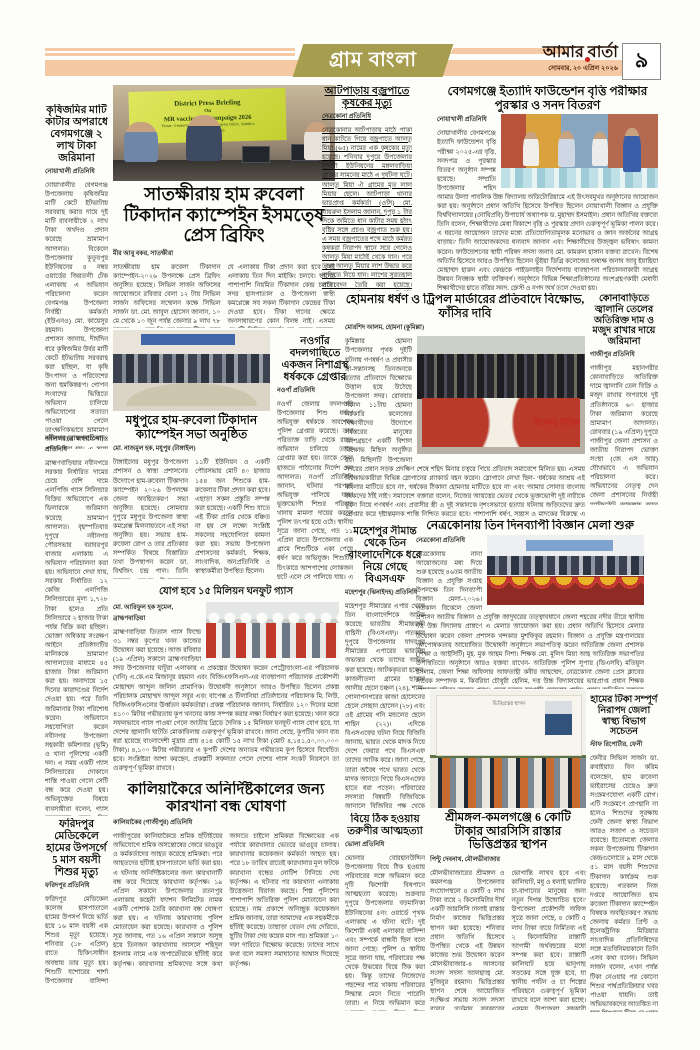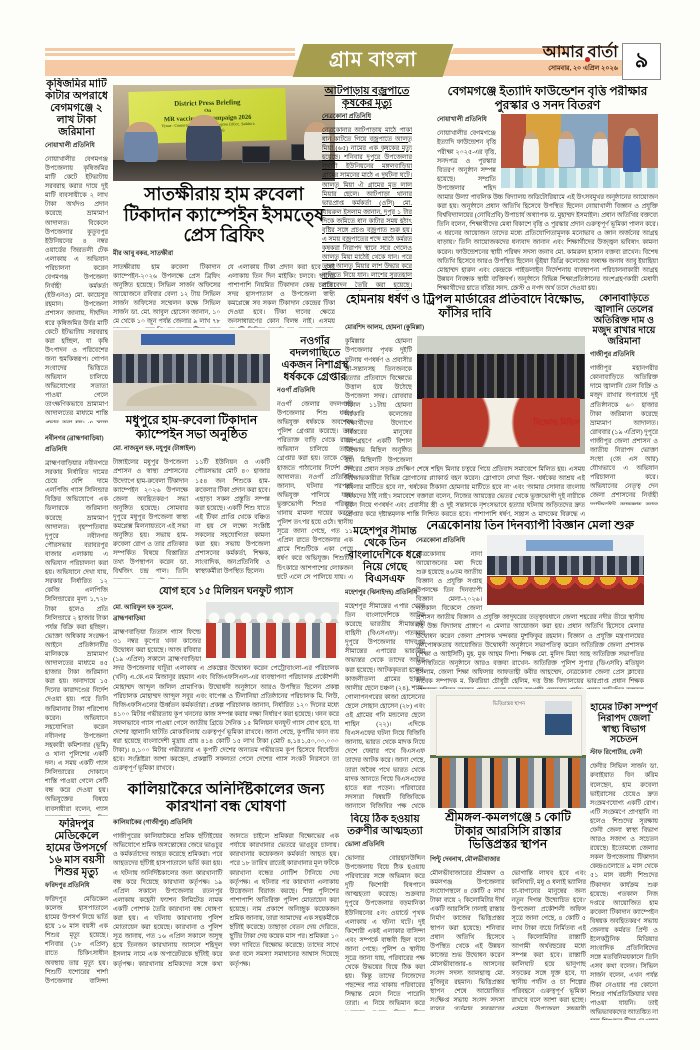--- a/index.html
+++ b/index.html
@@ -104,7 +104,7 @@
     <div class="mh-pagebox">৯</div>
   </header>
 
-  <article class="art" style="left:45px;top:78px;width:63px;height:345px;">
+  <article class="art" style="left:45px;top:104px;width:63px;height:345px;">
     <h2 class="hl h10">কৃষিজমির মাটি কাটার অপরাধে বেগমগঞ্জে ২ লাখ টাকা জরিমানা</h2>
     <div class="by">নোয়াখালী প্রতিনিধি</div>
     <div class="bd">নোয়াখালীর বেগমগঞ্জ উপজেলায় কৃষিজমির মাটি কেটে ইটভাটায় সরবরাহ করার দায়ে দুই মাটি ব্যবসায়ীকে ২ লাখ টাকা অর্থদণ্ড প্রদান করেছে ভ্রাম্যমাণ আদালত। বিকেলে উপজেলার কুতুবপুর ইউনিয়নের ৪ নম্বর ওয়ার্ডের জিরতলী টেক এলাকায় এ অভিযান পরিচালনা করেন বেগমগঞ্জ উপজেলা নির্বাহী কর্মকর্তা (ইউএনও) মো. কায়েসুর রহমান। উপজেলা প্রশাসন জানায়, দীর্ঘদিন ধরে কৃষিজমির উর্বর মাটি কেটে ইটভাটায় সরবরাহ করা হচ্ছিল, যা কৃষি উৎপাদন ও পরিবেশের জন্য হুমকিস্বরূপ। গোপন সংবাদের ভিত্তিতে অভিযান চালিয়ে অভিযোগের সত্যতা পাওয়া গেলে তাৎক্ষণিকভাবে ভ্রাম্যমাণ আদালতের মাধ্যমে শাস্তি প্রদান করা হয়। এ সময় মাটি ব্যবসায়ীরা ভবিষ্যতে ক্ষেতের মাটি ব্যবহার করে মাটি কাটার কাজ করবেন না বলে অঙ্গীকার করেন। উপজেলা নির্বাহী কর্মকর্তা মো. কায়েসুর রহমান জরিমানার বিষয়টি নিশ্চিত করেছেন। তিনি বলেন, কৃষিজমির টপ সয়েল বা উর্বর মাটি কেটে ইটভাটায় সরবরাহ করা একটি গুরুতর অপরাধ, যা কৃষি উৎপাদন, পরিবেশ, রাস্তাঘাট এবং জনস্বাস্থ্যের জন্য ক্ষতিকর। এ ধরনের অভিযান অব্যাহত থাকবে।</div>

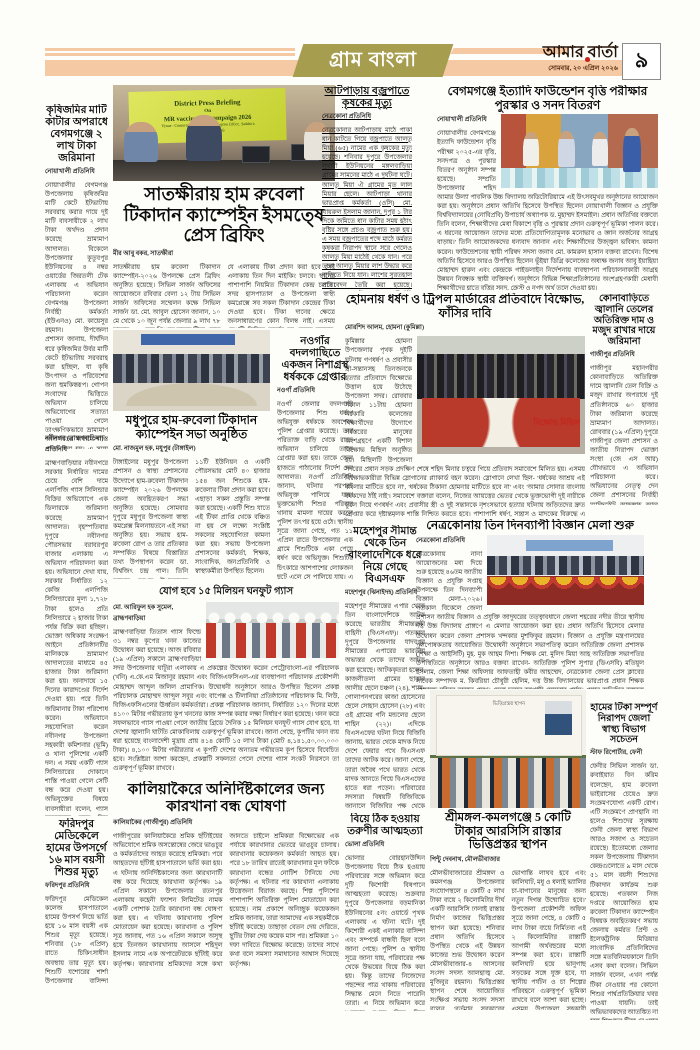--- a/index.html
+++ b/index.html
@@ -242,7 +242,7 @@
     <div class="bd">ভোলার বোরহানউদ্দিন উপজেলায় বিয়ে ঠিক হওয়ায় পরিবারের সঙ্গে অভিমান করে দুটি কিশোরী বিষপানে আত্মহত্যা করেছে। শুক্রবার দুপুরে উপজেলার বড়মানিকা ইউনিয়নের ৫নং ওয়ার্ডে পৃথক এলাকায় এ ঘটনা ঘটে। দুই কিশোরী একই এলাকার বাসিন্দা এবং সম্পর্কে বান্ধবী ছিল বলে জানা গেছে। পুলিশ ও স্থানীয় সূত্রে জানা যায়, পরিবারের পক্ষ থেকে উভয়ের বিয়ে ঠিক করা হয়। কিন্তু তাদের নিজেদের পছন্দের পাত্র থাকায় পরিবারের সিদ্ধান্ত মেনে নিতে পারেনি তারা। এ নিয়ে অভিমান করে শুক্রবার দুপুরে নিজ নিজ বাড়িতে বিষপান করে তারা। গুরুতর অসুস্থ অবস্থায় তাদের উদ্ধার করে ভোলা সদর হাসপাতালে নেওয়া হলে কর্তব্যরত চিকিৎসক তাদের মৃত ঘোষণা করেন। বোরহানউদ্দিন থানার ওসি জানান, ময়নাতদন্তের জন্য মরদেহ মর্গে পাঠানো হয়েছে। এ ঘটনায় থানায় অপমৃত্যুর মামলা হয়েছে।</div>
   </article>
 
-  <article class="art" style="left:590px;top:694px;width:68px;height:318px;margin-top:8px;">
+  <article class="art" style="left:590px;top:694px;width:68px;height:318px;">
     <h2 class="hl h9">হামের টিকা সম্পূর্ণ নিরাপদ জেলা স্বাস্থ্য বিভাগ সচেতন</h2>
     <div class="by">স্টাফ রিপোর্টার, ফেনী</div>
     <div class="bd">ফেনীর সিভিল সার্জন ডা. রুবাইয়াত বিন করিম বলেছেন, হাম রুবেলা ভাইরাসের চেয়েও দ্রুত সংক্রমণযোগ্য একটি রোগ। এটি সংক্রমণে প্রাণহানি না হলেও শিশুদের সুরক্ষায় ফেনী জেলা স্বাস্থ্য বিভাগ আরও সজাগ ও সচেতন রয়েছে। ইতোমধ্যে জেলার সকল উপজেলায় টিকাদান কেন্দ্রগুলোতে ৯ মাস থেকে ৫১ মাস বয়সী শিশুদের টিকাদান কার্যক্রম শুরু হয়েছে। গতকাল নিজ দপ্তরে আয়োজিত হাম রুবেলা টিকাদান ক্যাম্পেইন বিষয়ক অবহিতকরণ সভায় জেলায় কর্মরত প্রিন্ট ও ইলেকট্রনিক মিডিয়ার সাংবাদিক প্রতিনিধিদের সঙ্গে মতবিনিময়কালে তিনি এসব কথা বলেন। সিভিল সার্জন বলেন, এখন পর্যন্ত টিকা নেওয়ার পর কোনো শিশুর পার্শ্বপ্রতিক্রিয়ার খবর পাওয়া যায়নি। তাই অভিভাবকদের আতঙ্কিত না হয়ে শিশুদের টিকা নেওয়ার আহ্বান জানান তিনি। টিকার হার বৃদ্ধিতে পাশাপাশি শহরের মসজিদের ইমাম, জনপ্রতিনিধি ও রাজনৈতিক নেতাদের সম্পৃক্ত করার পরামর্শ দেন। সাংবাদিকদের বিভিন্ন জিজ্ঞাসার জবাব দেন তিনি। সভায় জেলা তথ্য অফিসার, ইউনিসেফ এবং ডব্লিউএইচও-এর কর্মকর্তারা উপস্থিত ছিলেন। সিভিল সার্জন সকলকে হাম প্রতিরোধে ব্যক্তিগত ও সামাজিকভাবে সচেতন হওয়ার পরামর্শ দেন।</div>

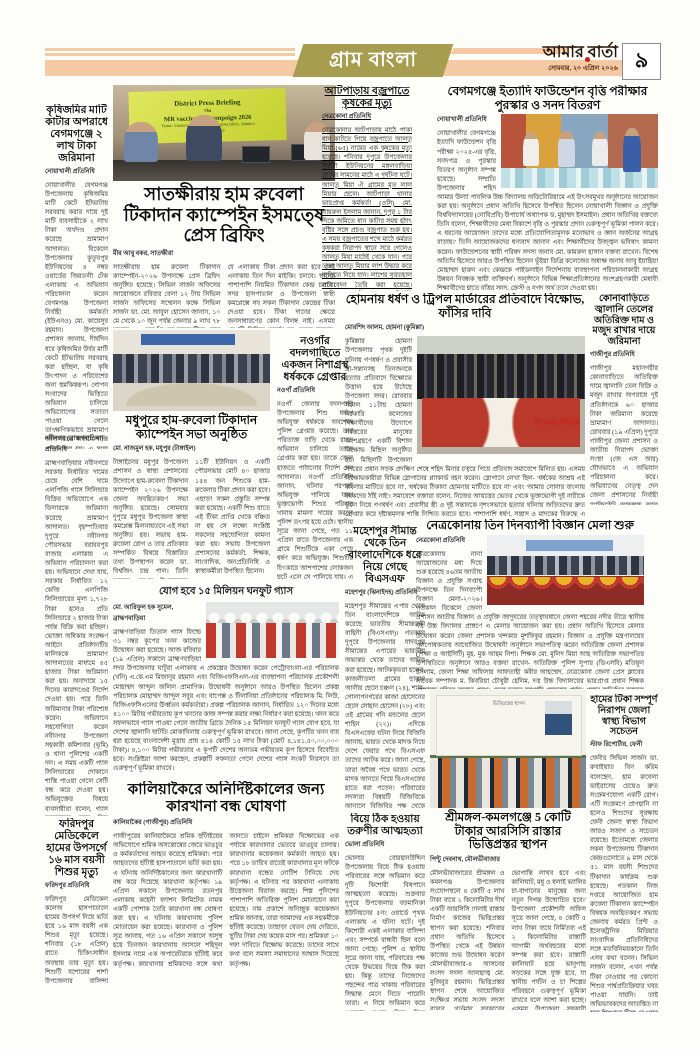--- a/index.html
+++ b/index.html
@@ -116,7 +116,7 @@
   </article>
 
   <article class="art" style="left:45px;top:818px;width:63px;height:168px;">
-    <h2 class="hl h10">ফরিদপুর মেডিকেলে হামের উপসর্গে ১৬ মাস বয়সী শিশুর মৃত্যু</h2>
+    <h2 class="hl h10">ফরিদপুর মেডিকেলে হামের উপসর্গে 5 মাস বয়সী শিশুর মৃত্যু</h2>
     <div class="by">ফরিদপুর প্রতিনিধি</div>
     <div class="bd">ফরিদপুর মেডিকেল কলেজ হাসপাতালে হামের উপসর্গ নিয়ে ভর্তি হয়ে ১৬ মাস বয়সী এক শিশুর মৃত্যু হয়েছে। শনিবার (১৮ এপ্রিল) রাতে চিকিৎসাধীন অবস্থায় তার মৃত্যু হয়। শিশুটি যশোরের শার্শা উপজেলার বাসিন্দা খাইরুলের ছেলে। রোববার (১৯ এপ্রিল) সকালে ফরিদপুর সিভিল সার্জনের কার্যালয় থেকে দেওয়া এক প্রেস বিজ্ঞপ্তিতে এ তথ্য জানানো হয়েছে। ওই প্রেস বিজ্ঞপ্তিতে আরও জানানো হয়, এ নিয়ে ফরিদপুরে হামের উপসর্গে ছয়জন শিশুর মৃত্যু হলো। এর সবাই ফরিদপুর মেডিকেল কলেজের হাসপাতালে মৃত্যুবরণ করে। এদের মধ্যে ফরিদপুর, গোপালগঞ্জ ও রাজবাড়ীর একজন করে তিনজন, যশোরের একজন ও মাদারীপুরের দুইজন শিশু রয়েছে।</div>
   </article>

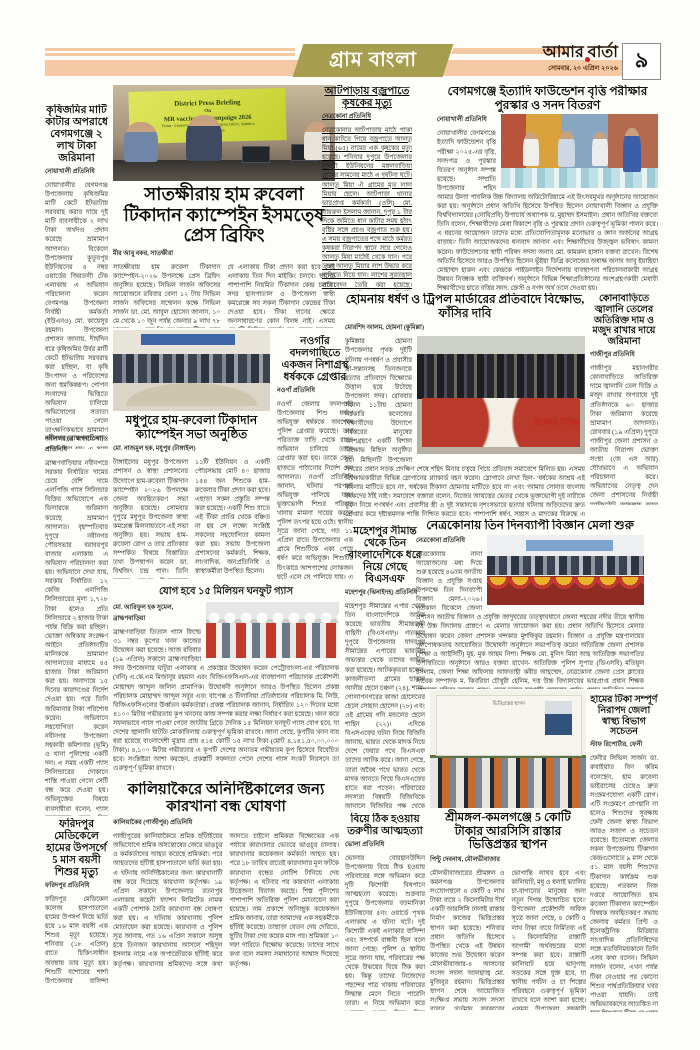--- a/index.html
+++ b/index.html
@@ -231,7 +231,7 @@
       <div class="port"></div>
       <div class="crowd"></div>
     </div>
-    <h2 class="hl h12">শ্রীমঙ্গল-কমলগঞ্জে 5 কোটি টাকার আরসিসি রাস্তার ভিত্তিপ্রস্তর স্থাপন</h2>
+    <h2 class="hl h12">শ্রীমঙ্গল-কমলগঞ্জে 6 কোটি টাকার আরসিসি রাস্তার ভিত্তিপ্রস্তর স্থাপন</h2>
     <div class="by">পিন্টু দেবনাথ, মৌলভীবাজার</div>
     <div class="bd c2">মৌলভীবাজারের শ্রীমঙ্গল ও কমলগঞ্জ উপজেলার সংযোগস্থলে ৪ কোটি ৫ লাখ টাকা ব্যয়ে ২ কিলোমিটার দীর্ঘ একটি আরসিসি ঢালাই রাস্তার নির্মাণ কাজের ভিত্তিপ্রস্তর স্থাপন করা হয়েছে। শনিবার প্রধান অতিথি হিসেবে উপস্থিত থেকে এই উন্নয়ন কাজের শুভ উদ্বোধন করেন মৌলভীবাজার-৪ আসনের সংসদ সদস্য আলহাজ্ব মো. মুজিবুর রহমান। ভিত্তিপ্রস্তর স্থাপন শেষে আয়োজিত সংক্ষিপ্ত সভায় সংসদ সদস্য বলেন, 'বর্তমান সরকারের আমলে গ্রামীণ জনপদের অবকাঠামো উন্নয়নে ব্যাপক পরিবর্তন সাধিত হয়েছে। এই রাস্তাটি নির্মিত হলে অত্র অঞ্চলের মানুষের যাতায়াতে ভোগান্তি লাঘব হবে এবং কালিঘাট, মধু ও ধলাই ভ্যালির চা-বাগানের মানুষের জন্য নতুন দিগন্ত উন্মোচিত হবে।' উপজেলা প্রকৌশলী অফিস সূত্রে জানা গেছে, ৪ কোটি ৫ লাখ টাকা ব্যয়ে নির্মিতব্য এই ২ কিলোমিটার রাস্তাটি আগামী অর্থবছরের মধ্যে সম্পন্ন করা হবে। রাস্তাটি কালিঘাট হয়ে ভানুগাছ সড়কের সঙ্গে যুক্ত হবে, যা স্থানীয় পর্যটন ও চা শিল্পের পরিবহনে গুরুত্বপূর্ণ ভূমিকা রাখবে বলে আশা করা হচ্ছে। এসময় উপজেলা সহকারী কমিশনার (ভূমি), মুক্তিযুদ্ধ গবেষক, উপজেলা প্রকৌশলী মো. আব্দুর রহিম, কালিঘাট ইউনিয়ন পরিষদের চেয়ারম্যান প্রমুখ উপস্থিত ছিলেন।</div>
   </article>

